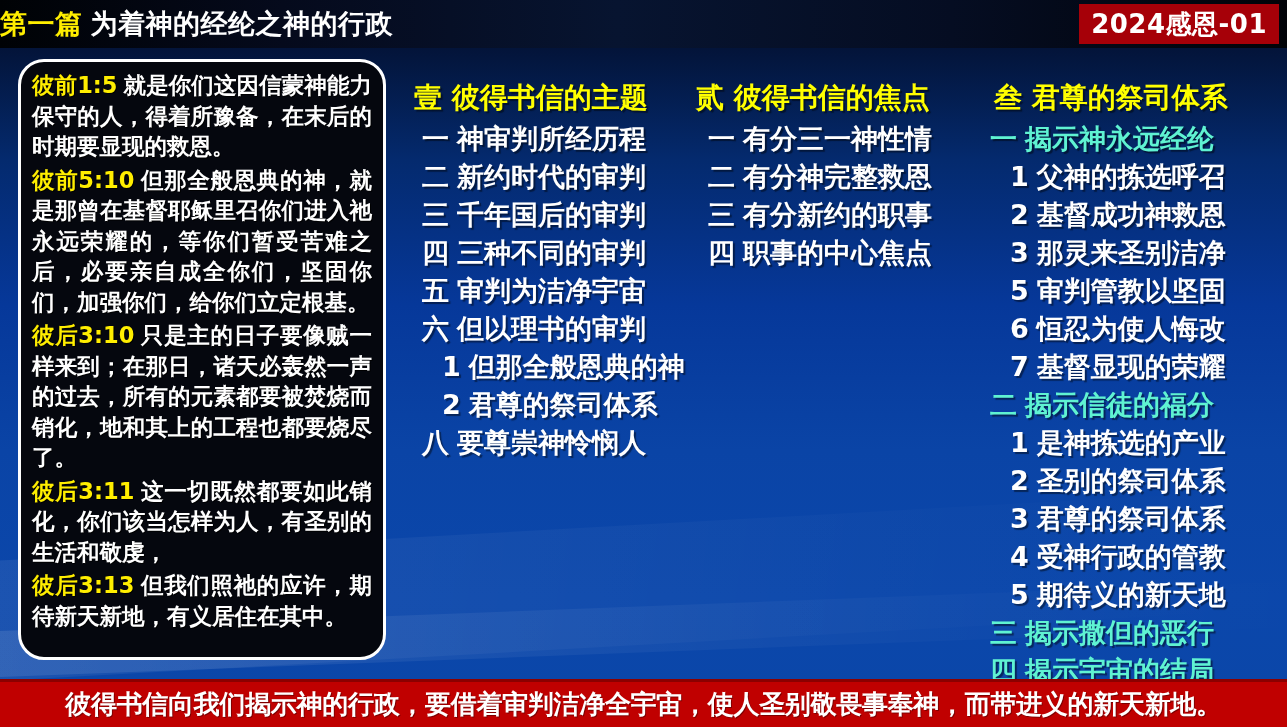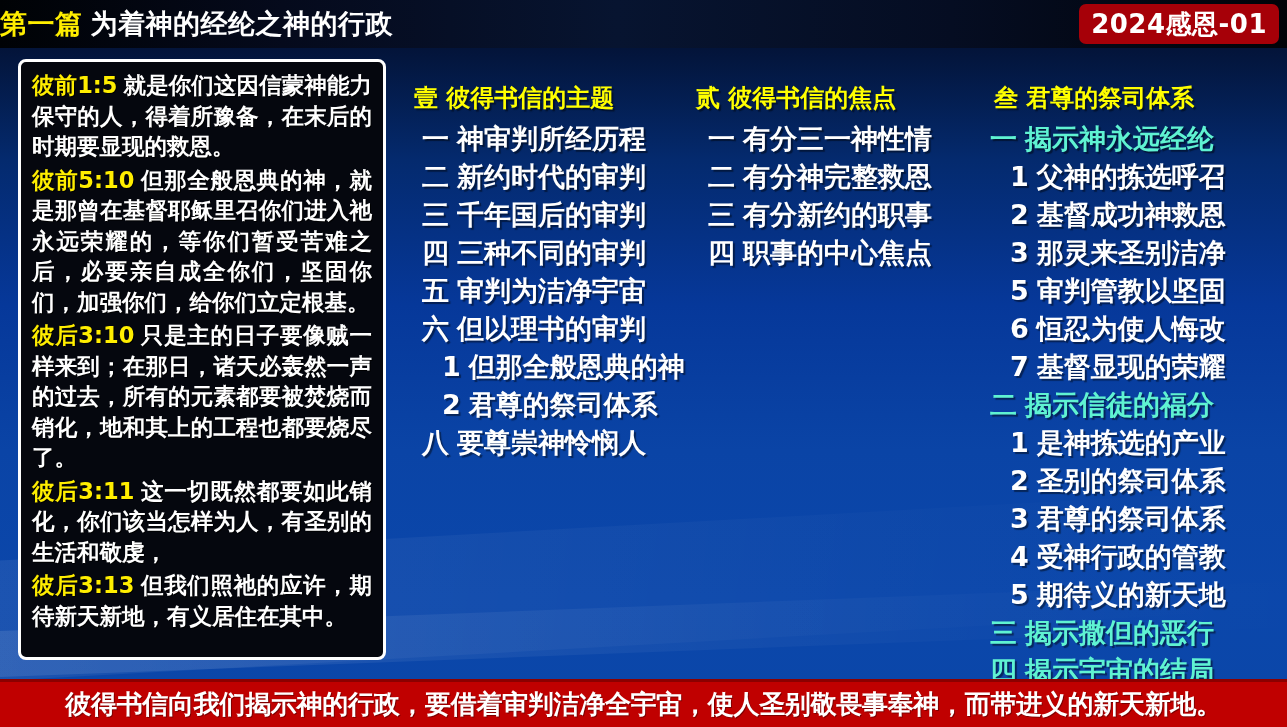--- a/index.html
+++ b/index.html
@@ -89,7 +89,6 @@
     align-items: center;
     justify-content: center;
     letter-spacing: 0.5px;
-    border-radius: 7px;
   }
 
   

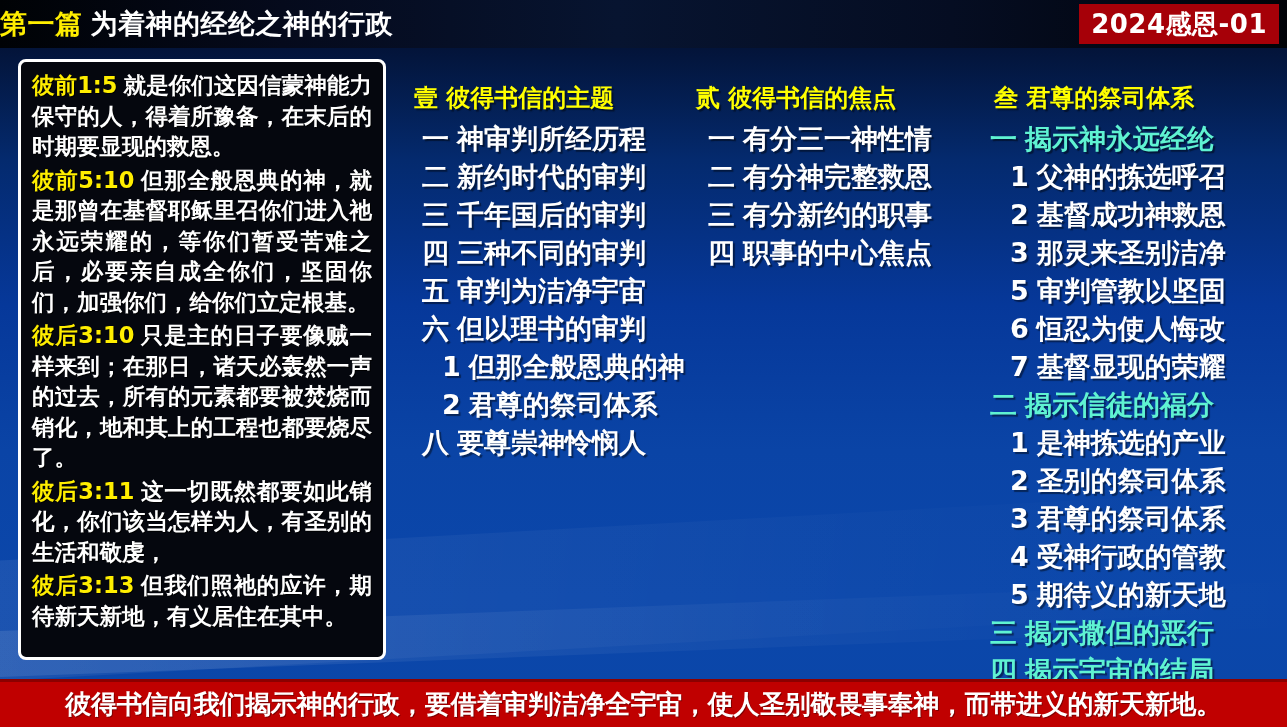--- a/index.html
+++ b/index.html
@@ -100,7 +100,7 @@
     height: 601px;
     background: #05070e;
     border: 3px solid #ffffff;
-    border-radius: 8px;
+    border-radius: 26px;
     padding: 8px 11px 6px 11px;
     overflow: hidden;
   }

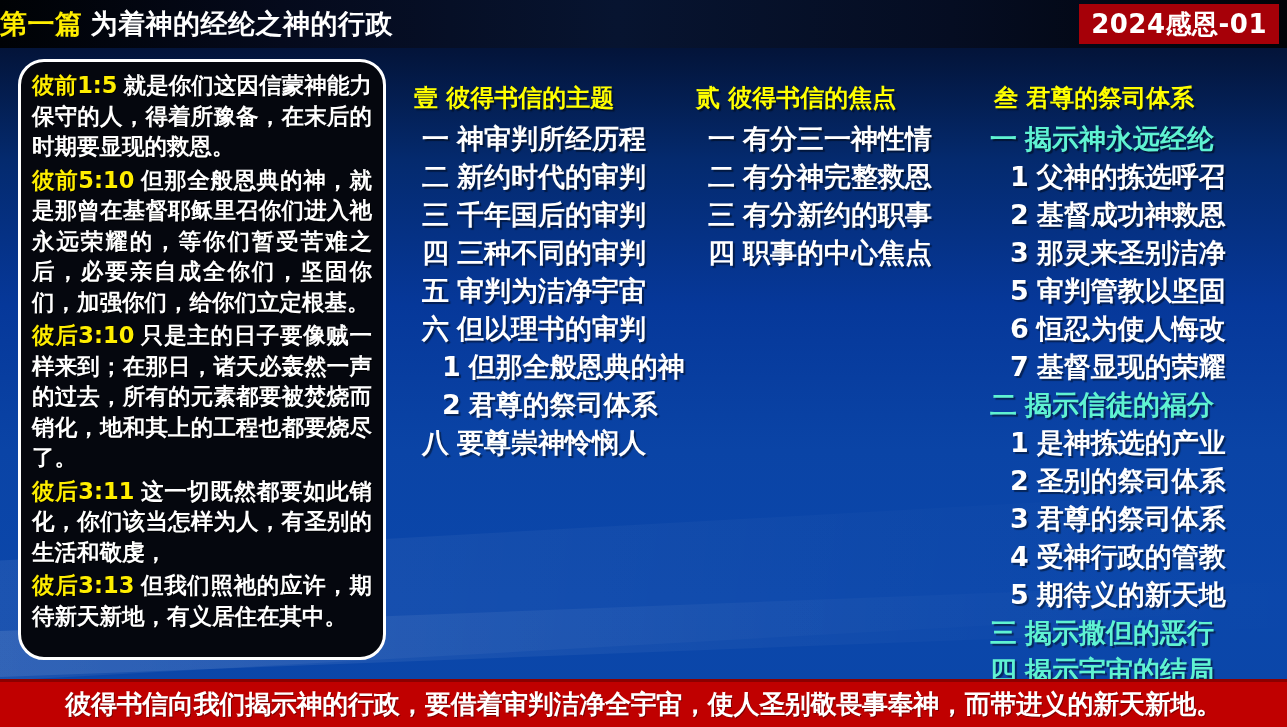--- a/index.html
+++ b/index.html
@@ -130,7 +130,7 @@
 
   .col-head {
     color: #ffff00;
-    font-size: 24px;
+    font-size: 28px;
     font-weight: bold;
     line-height: 40px;
     margin-bottom: 2px;

